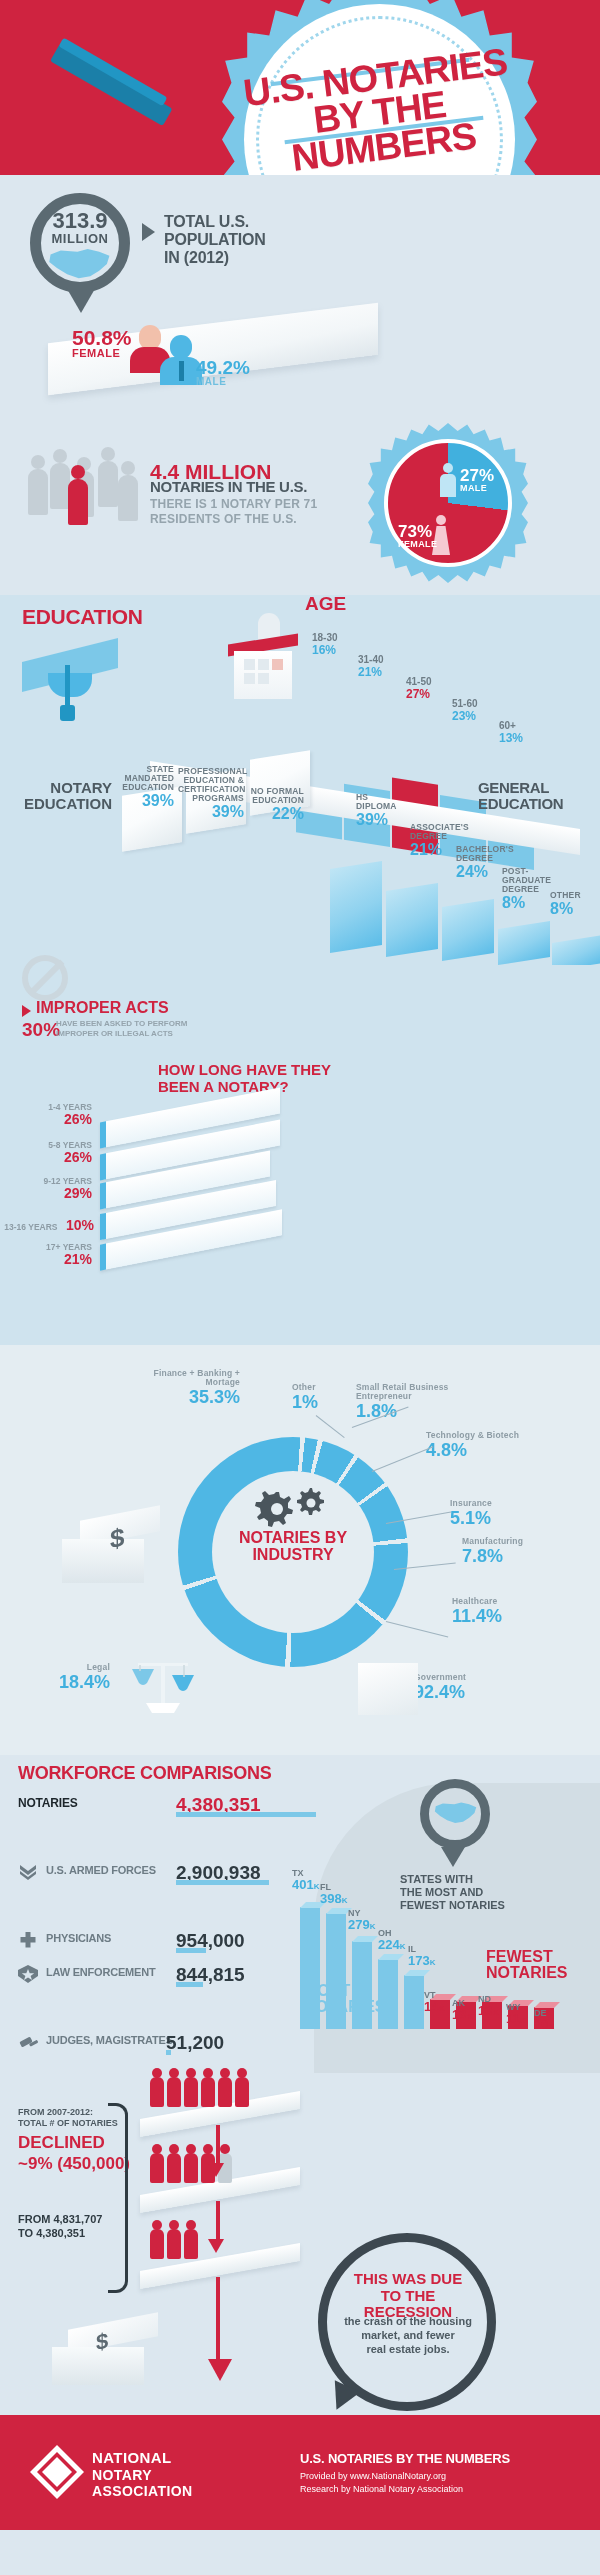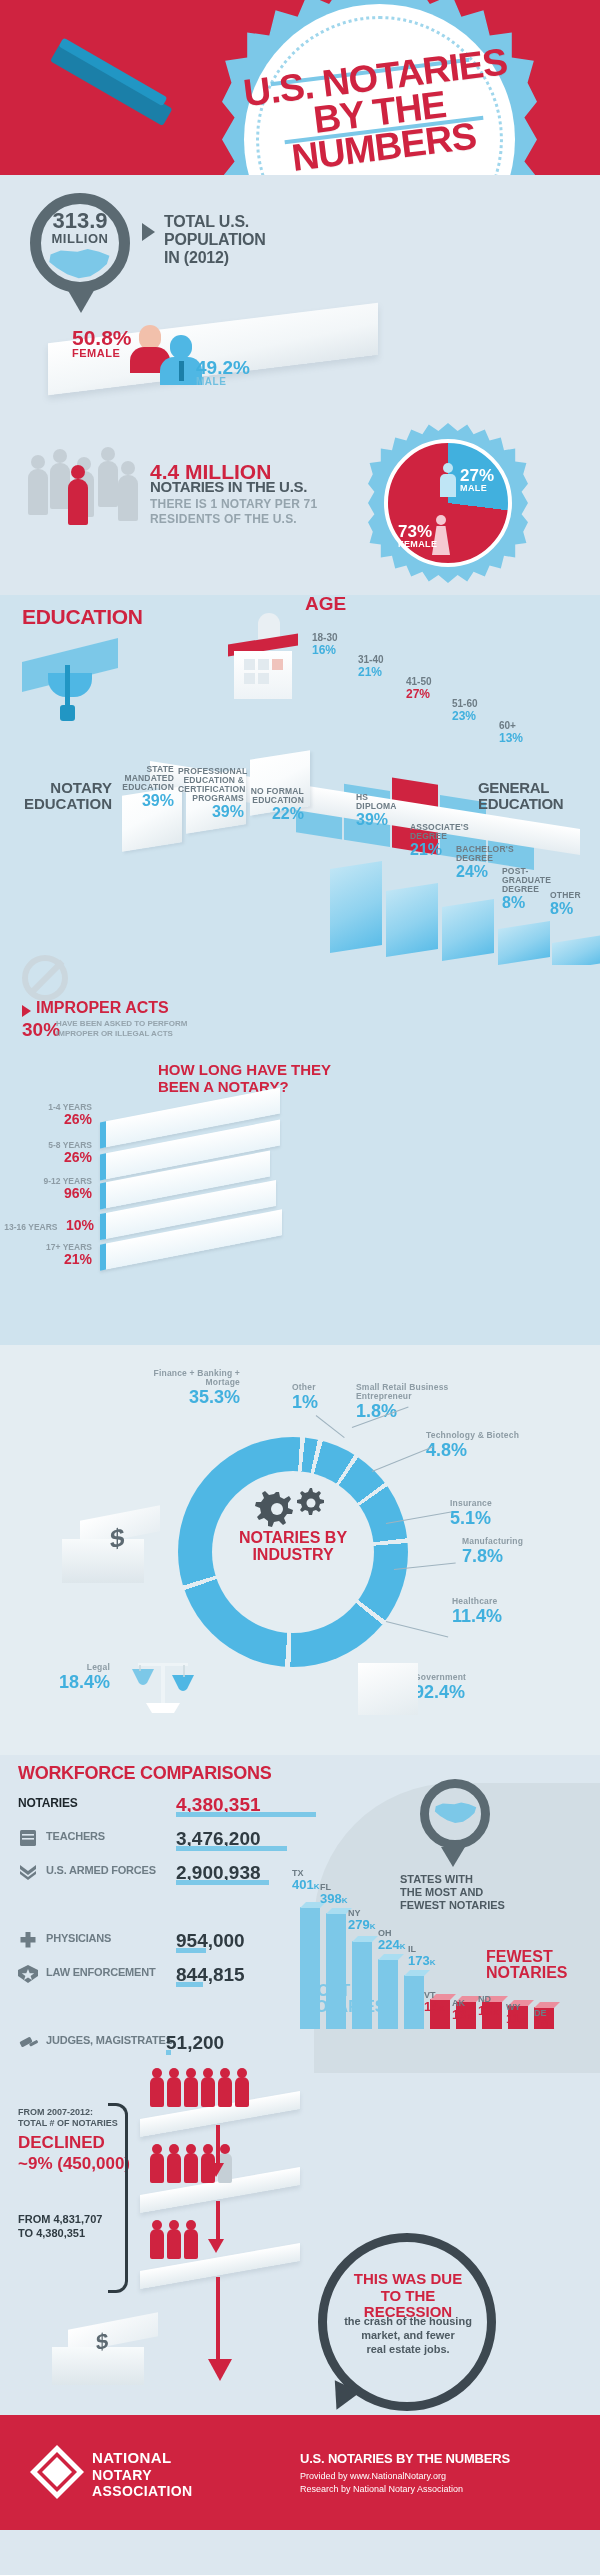--- a/index.html
+++ b/index.html
@@ -684,7 +684,7 @@
     </div>
     <div class="hl-item" style="left:8px;top:132px;width:84px;">
       <span class="t">9-12 YEARS</span>
-      <span class="v">96%</span>
+      <span class="v">29%</span>
     </div>
     <div class="hl-item inline" style="left:2px;top:172px;width:92px;">
       <span class="t">13-16 YEARS</span>

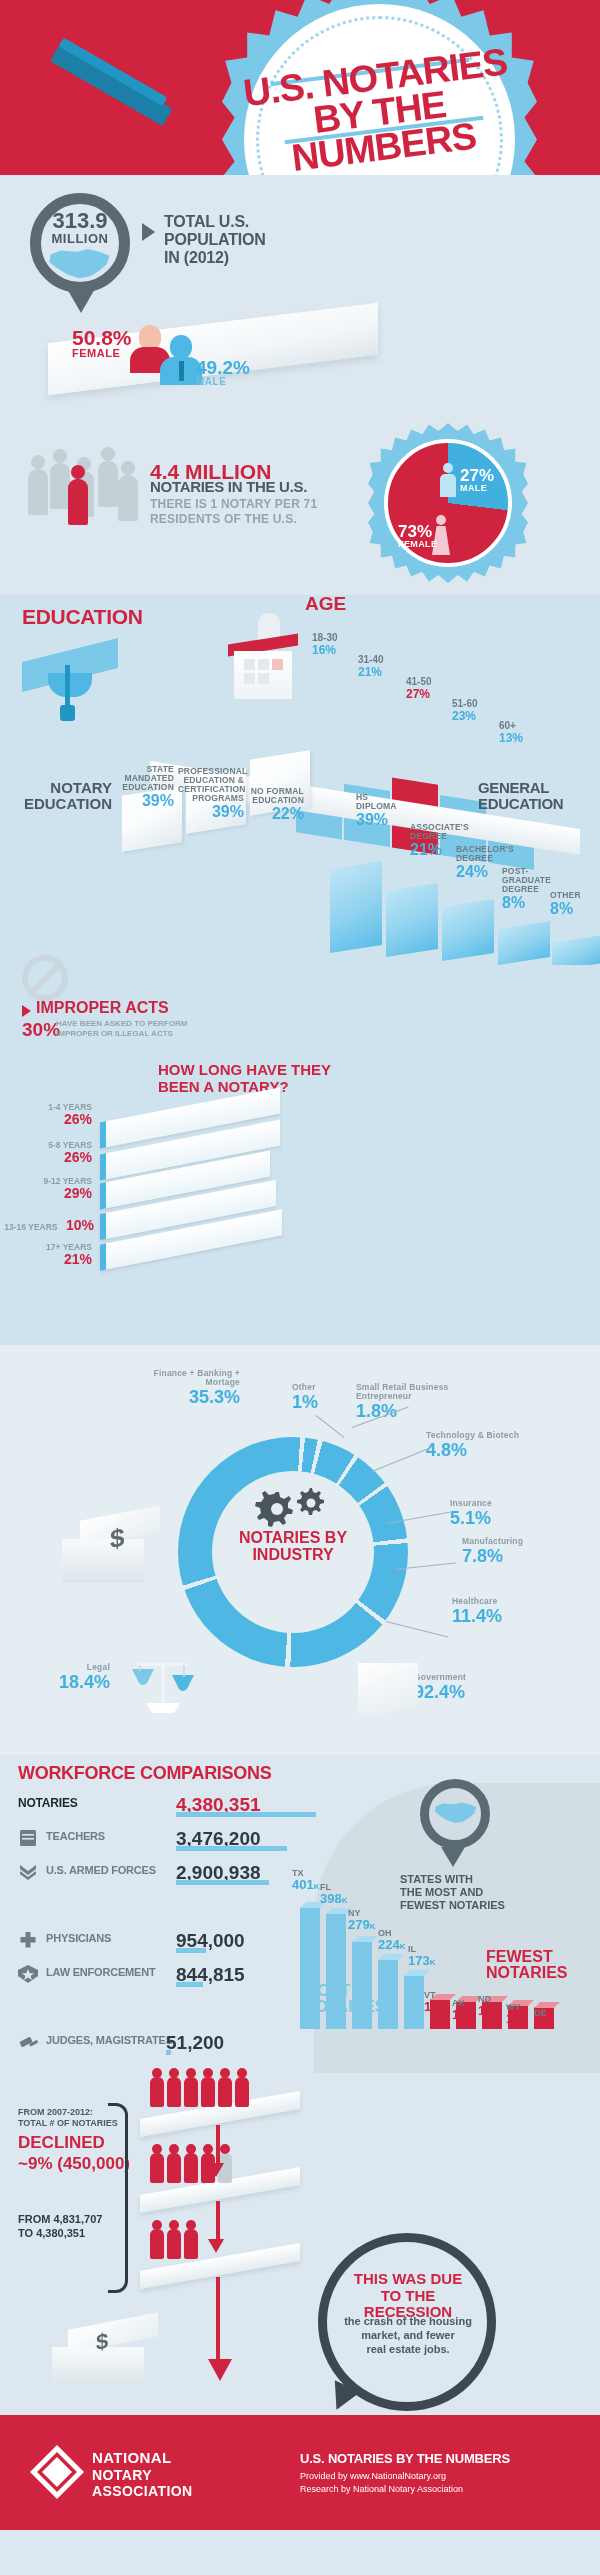--- a/index.html
+++ b/index.html
@@ -876,16 +876,6 @@
       <div class="wf-val" style="color:#cf2340;">4,380,351</div>
       <div class="wf-bar" style="width:140px;"></div>
     </div>
-    <div class="wf-row" style="top:72px;">
-      <svg class="wf-ico" viewBox="0 0 20 18">
-          <rect x="2" y="1" width="16" height="16" rx="1.5" fill="#6d7c85"></rect>
-          <rect x="4" y="5" width="12" height="1.6" fill="#dce7ef"></rect>
-          <rect x="4" y="9" width="12" height="1.6" fill="#dce7ef"></rect>
-        </svg>
-      <div class="wf-name">TEACHERS</div>
-      <div class="wf-val">3,476,200</div>
-      <div class="wf-bar" style="width:111px;"></div>
-    </div>
     <div class="wf-row" style="top:106px;">
       <svg class="wf-ico" viewBox="0 0 20 18">
           <path d="M2 2 L10 8 L18 2 L18 6 L10 12 L2 6 Z" fill="#6d7c85"></path>

